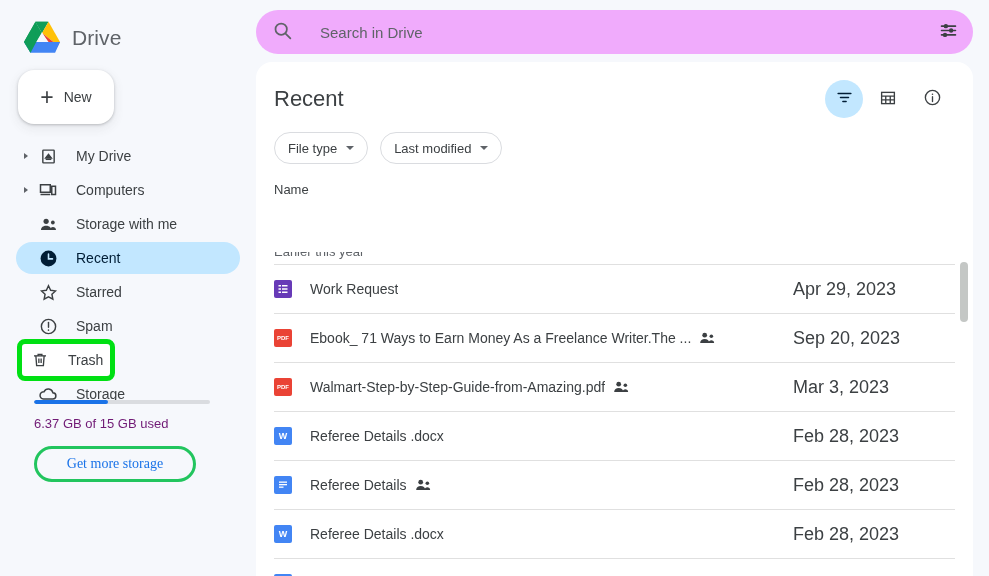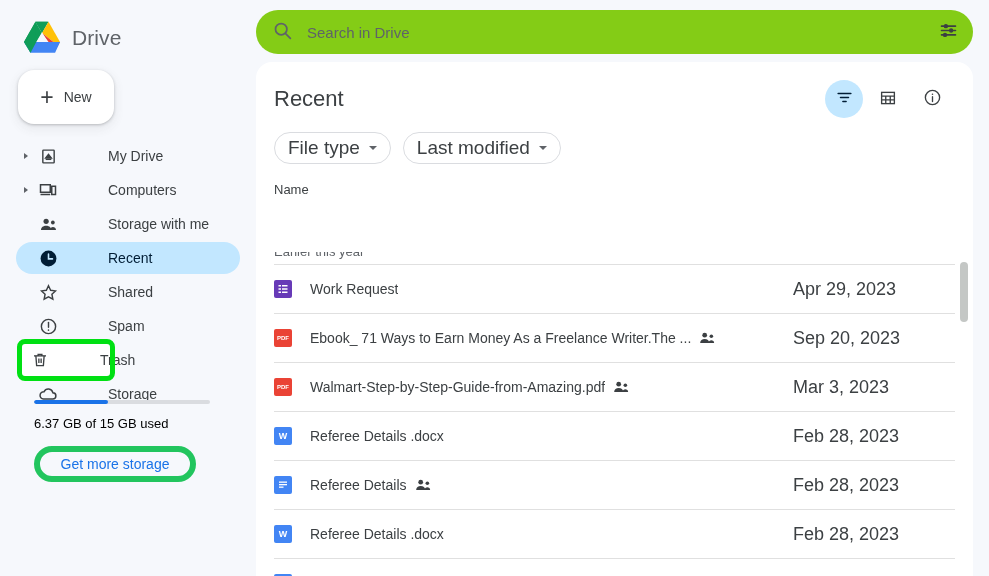--- a/index.html
+++ b/index.html
@@ -68,8 +68,8 @@
   
   .main { flex: 1; display: flex; flex-direction: column; height: 576px; background: #f6f8fc; }
   .searchbar {
-    margin: 10px 16px 0 0; height: 44px; background: #84cc16; border-radius: 22px;
-    display: flex; align-items: center; padding: 0 14px 0 16px;
+    margin: 10px 16px 0 0; height: 44px; background: #f0abfc; border-radius: 22px;
+    display: flex; align-items: center; padding: 0 14px 0 16px; gap: 13px;
   }
   .search-input {
     flex: 1; border: none; outline: none; background: transparent;

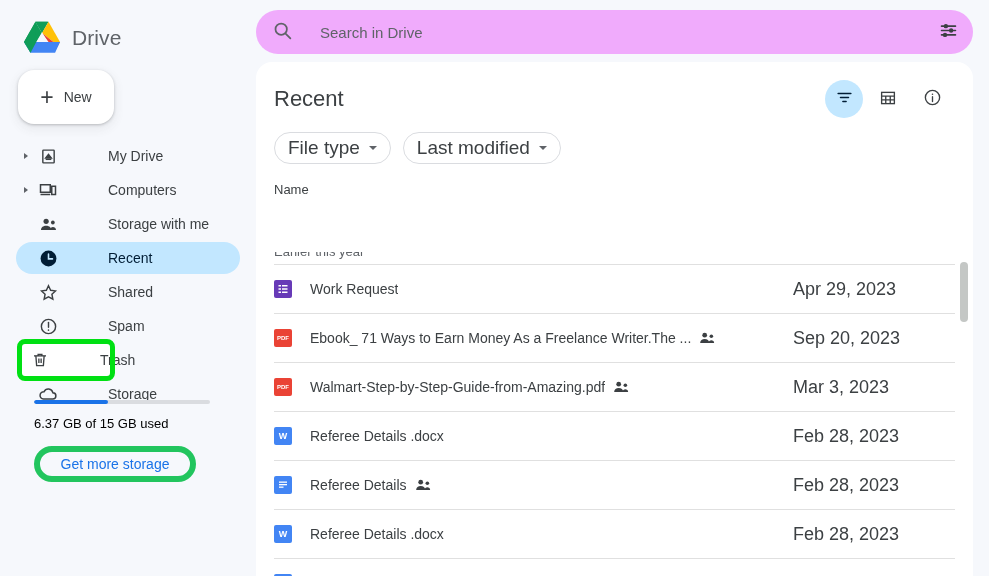--- a/index.html
+++ b/index.html
@@ -31,7 +31,7 @@
   .nav-item {
     position: relative; display: flex; align-items: center;
     height: 32px; margin: 2px 16px 2px 16px; padding-left: 22px;
-    border-radius: 0 16px 16px 0; cursor: pointer; gap: 32px;
+    border-radius: 0 16px 16px 0; cursor: pointer;
   }
   .nav-item .caret {
     position: absolute; left: 8px; top: 50%; transform: translateY(-50%);

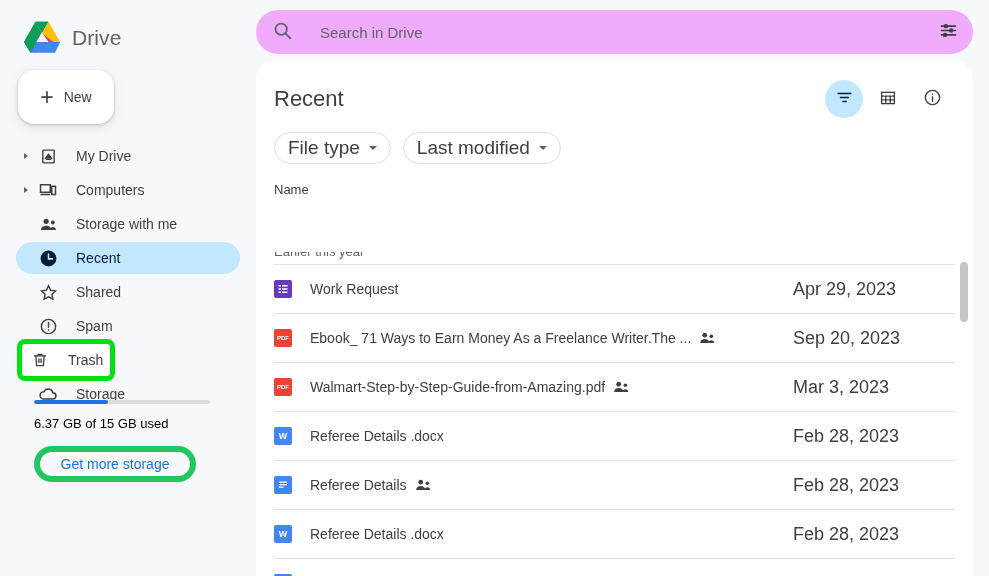--- a/index.html
+++ b/index.html
@@ -96,7 +96,7 @@
     height: 32px; border: 1px solid #dadce0; border-radius: 16px; background: #fff;
     display: flex; align-items: center; gap: 9px; padding: 0 13px; cursor: pointer;
   }
-  .chip-label { font-size: 19px; color: #3c4043; }
+  .chip-label { font-size: 13px; color: #3c4043; }
   .chip-caret { width: 0; height: 0; border-top: 4.5px solid #5f6368; border-left: 4.5px solid transparent; border-right: 4.5px solid transparent; }
 
   .col-head { padding: 18px 0 6px 18px; font-size: 13px; color: #3c4043; }

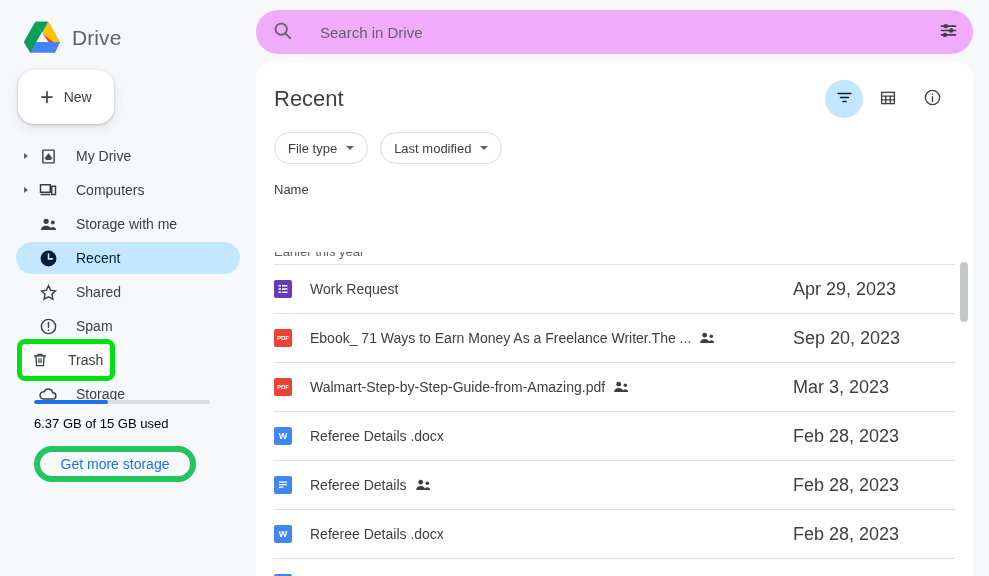--- a/index.html
+++ b/index.html
@@ -208,7 +208,7 @@
             <path d="M12 3.5l2.7 5.7 6.1.8-4.5 4.2 1.2 6.1L12 17.4 6.5 20.3l1.2-6.1L3.2 10l6.1-.8z"></path>
           </svg>
         </span>
-        <span class="nav-label">Shared</span>
+        <span class="nav-label">Starred</span>
       </div>
 
       <div class="nav-item">

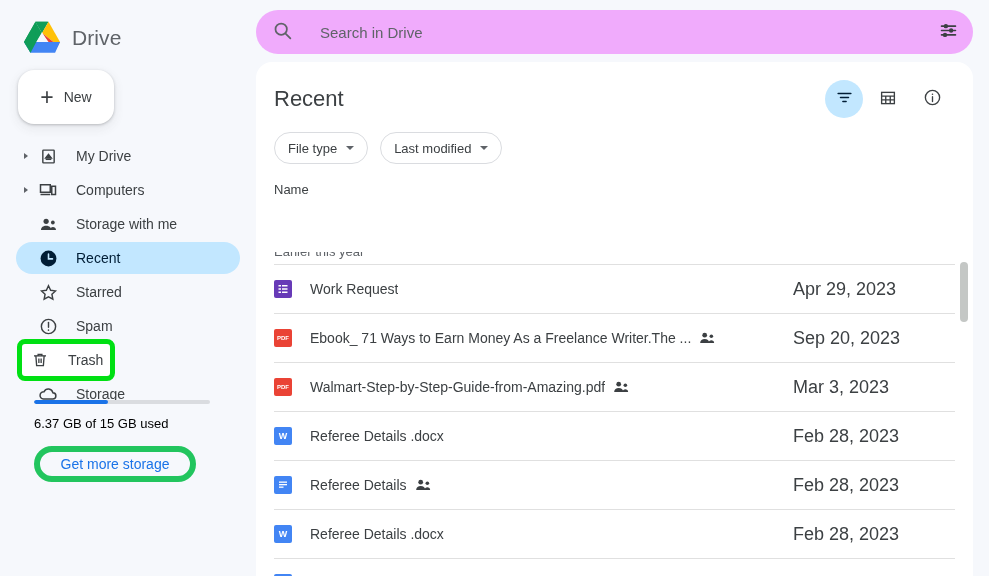--- a/index.html
+++ b/index.html
@@ -58,7 +58,7 @@
   .storage { position: absolute; top: 400px; left: 34px; width: 196px; }
   .storage-track { width: 176px; height: 4px; background: #dadce0; border-radius: 2px; overflow: hidden; }
   .storage-fill { height: 4px; background: #1a73e8; border-radius: 2px; width: 42%; }
-  .storage-text { font-size: 13px; color: #000000; margin-top: 12px; }
+  .storage-text { font-size: 13px; color: #701a75; margin-top: 12px; }
   .storage-btn {
     margin-top: 15px; height: 36px; width: 162px; border: 6px solid #22c55e;
     border-radius: 18px; background: transparent; color: #1a73e8; font-size: 14px;

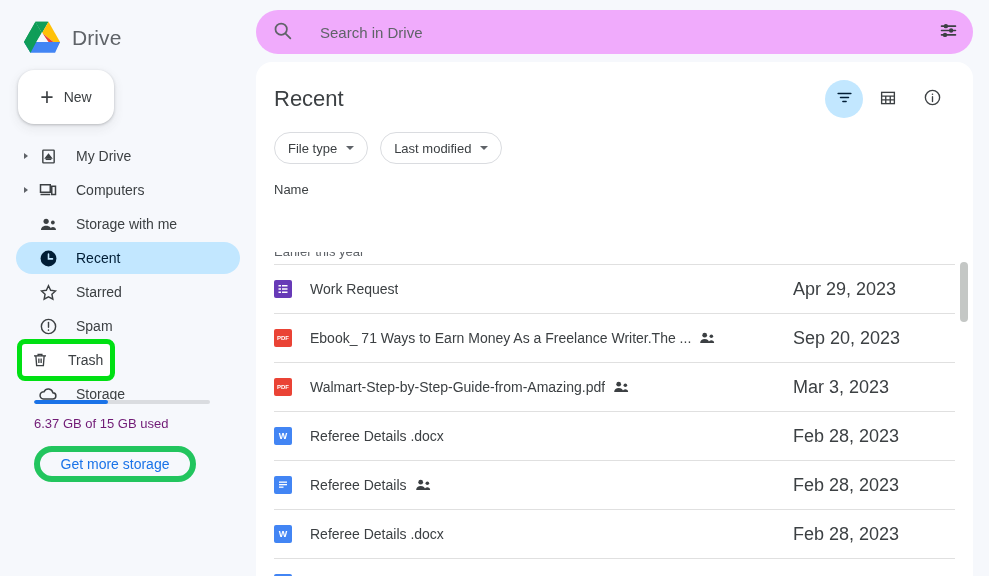--- a/index.html
+++ b/index.html
@@ -60,9 +60,9 @@
   .storage-fill { height: 4px; background: #1a73e8; border-radius: 2px; width: 42%; }
   .storage-text { font-size: 13px; color: #701a75; margin-top: 12px; }
   .storage-btn {
-    margin-top: 15px; height: 36px; width: 162px; border: 6px solid #22c55e;
+    margin-top: 15px; height: 36px; width: 162px; border: 3px solid #22c55e;
     border-radius: 18px; background: transparent; color: #1a73e8; font-size: 14px;
-    cursor: pointer; font-family: Liberation Sans, sans-serif;
+    cursor: pointer; font-family: Liberation Serif, serif;
   }
 
   

